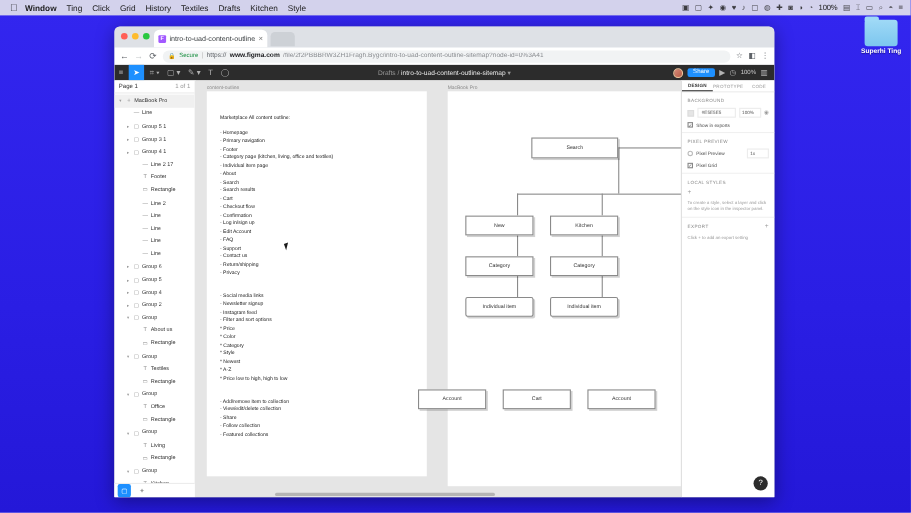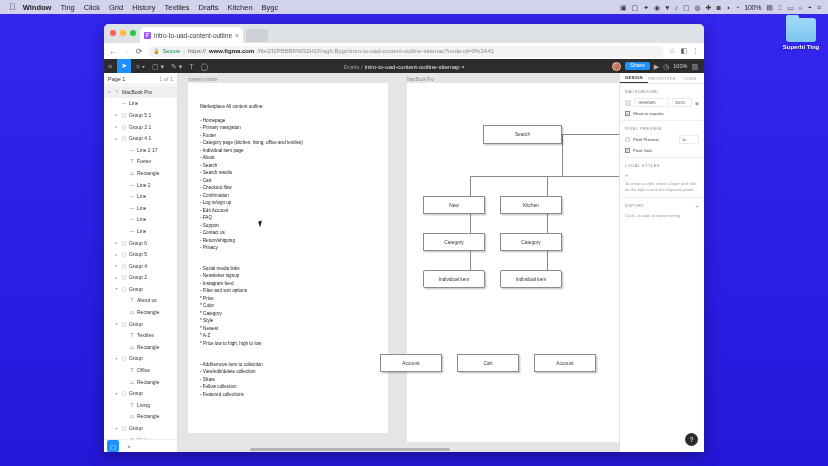--- a/index.html
+++ b/index.html
@@ -234,7 +234,7 @@
   <span class="mi">Textiles</span>
   <span class="mi">Drafts</span>
   <span class="mi">Kitchen</span>
-  <span class="mi">Bygc</span>
+  <span class="mi">Style</span>
   <span class="spacer"></span>
   <span class="status">
     <span class="sicon">▣</span>

